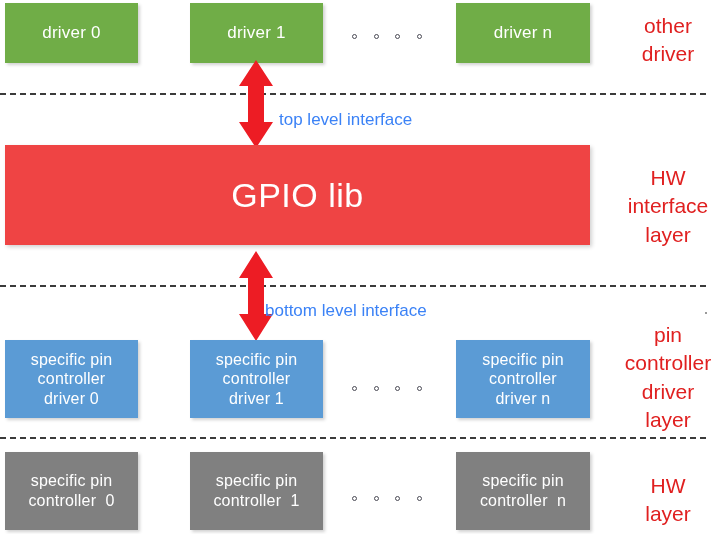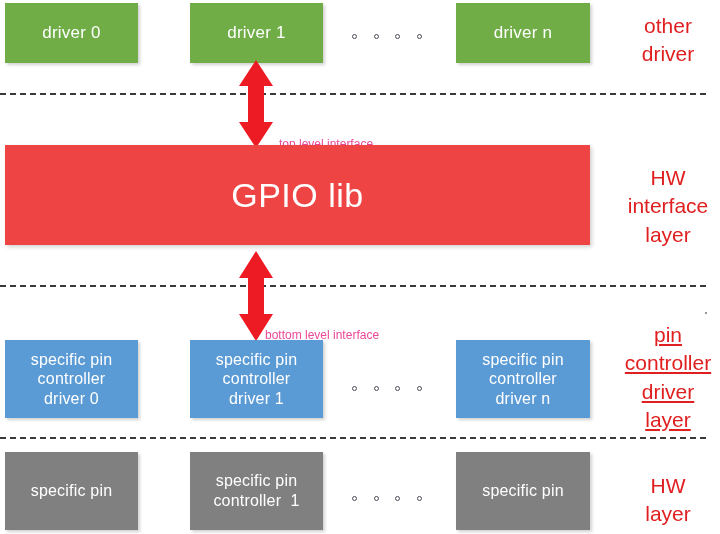--- a/index.html
+++ b/index.html
@@ -67,10 +67,9 @@
   
   .red-label {
     position: absolute;
-    color: #ec4899;
-    font-size: 12px;
+    color: #3b82f6;
+    font-size: 17px;
     white-space: nowrap;
-    margin-top: 27px;
   }
   .side-label {
     position: absolute;

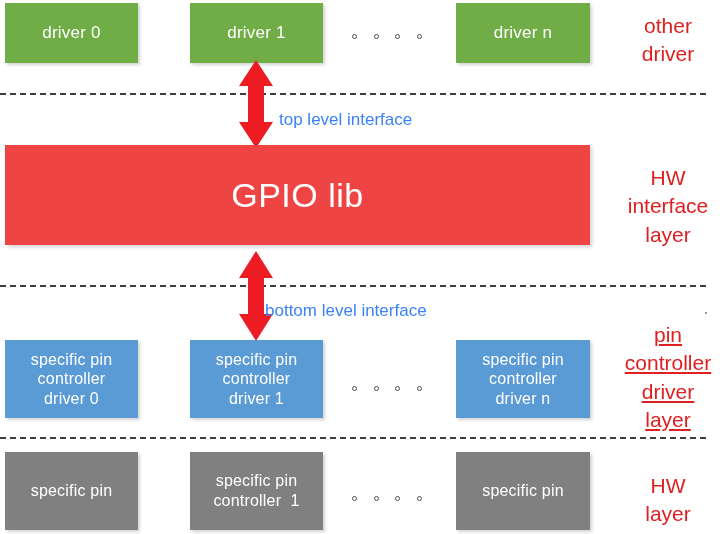--- a/index.html
+++ b/index.html
@@ -198,7 +198,7 @@
     <span></span>
   </div>
 
-  <div class="side-label" style="left:618px; top:321px; width:100px;text-decoration:underline;">
+  <div class="side-label" style="left:618px; top:321px; width:100px;">
     <span class="line">pin</span>
     <span class="line">controller</span>
     <span class="line">driver</span>

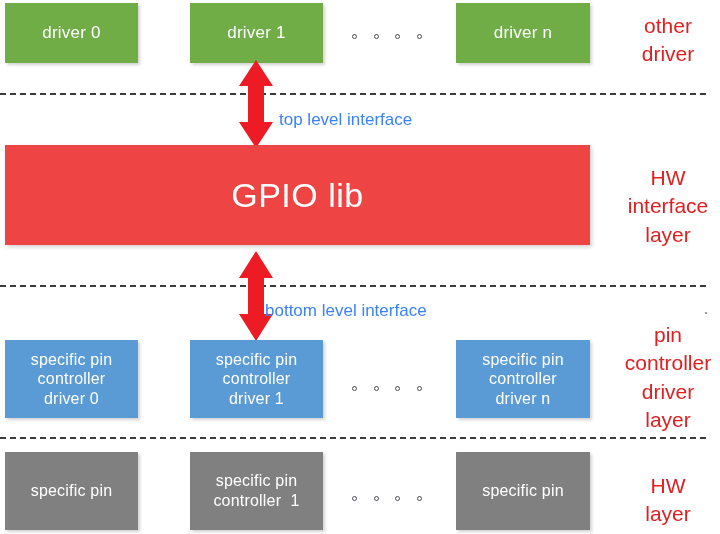--- a/index.html
+++ b/index.html
@@ -211,6 +211,7 @@
 
   <div class="box box-gray" style="left:5px;  top:452px; width:133px; height:78px;">
     <span class="line">specific pin</span>
+    <span class="line">controller  0</span>
   </div>
 
   <div class="box box-gray" style="left:190px; top:452px; width:133px; height:78px;">

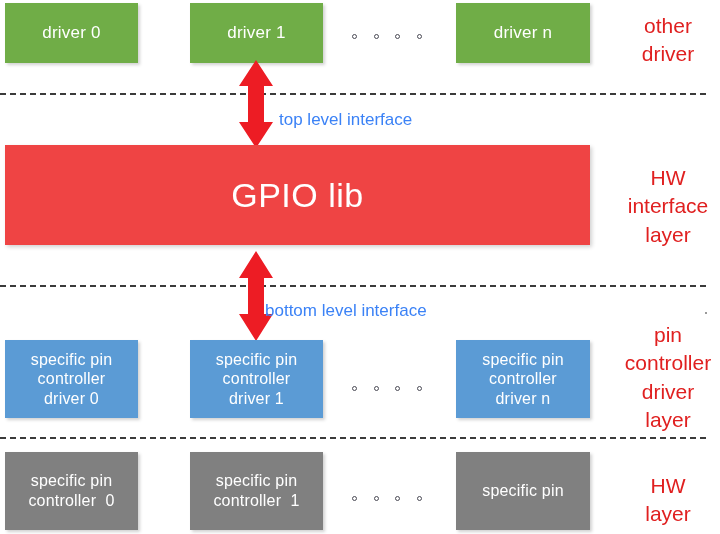--- a/index.html
+++ b/index.html
@@ -221,6 +221,7 @@
 
   <div class="box box-gray" style="left:456px; top:452px; width:134px; height:78px;">
     <span class="line">specific pin</span>
+    <span class="line">controller  n</span>
   </div>
 
   <div class="dots" style="left:352px; top:495px; width:70px; height:6px;">

